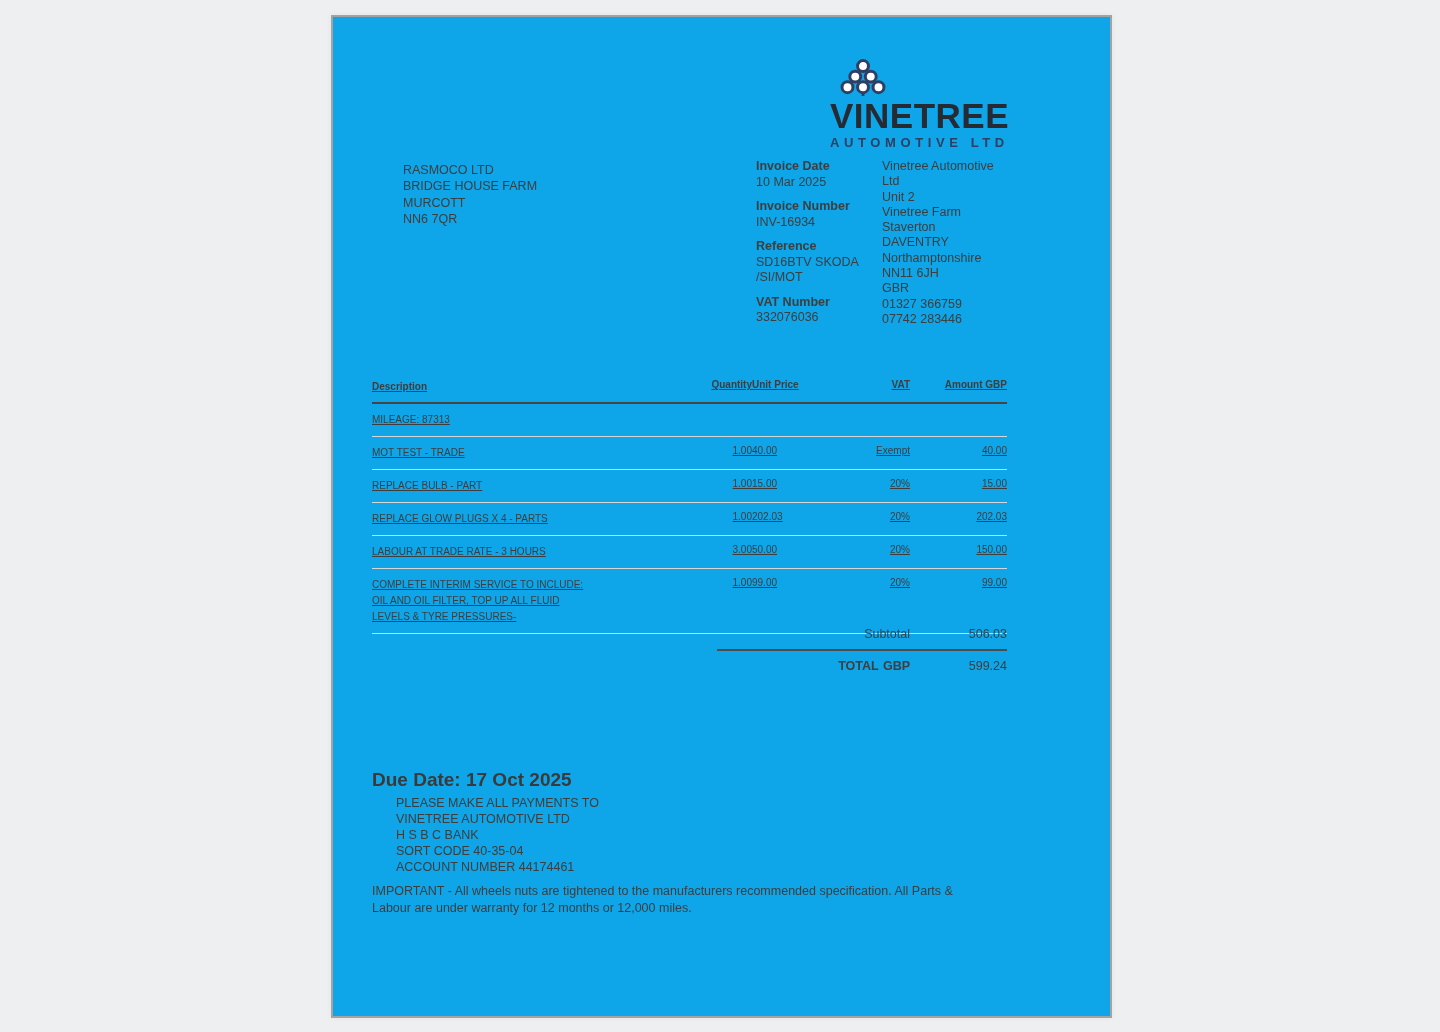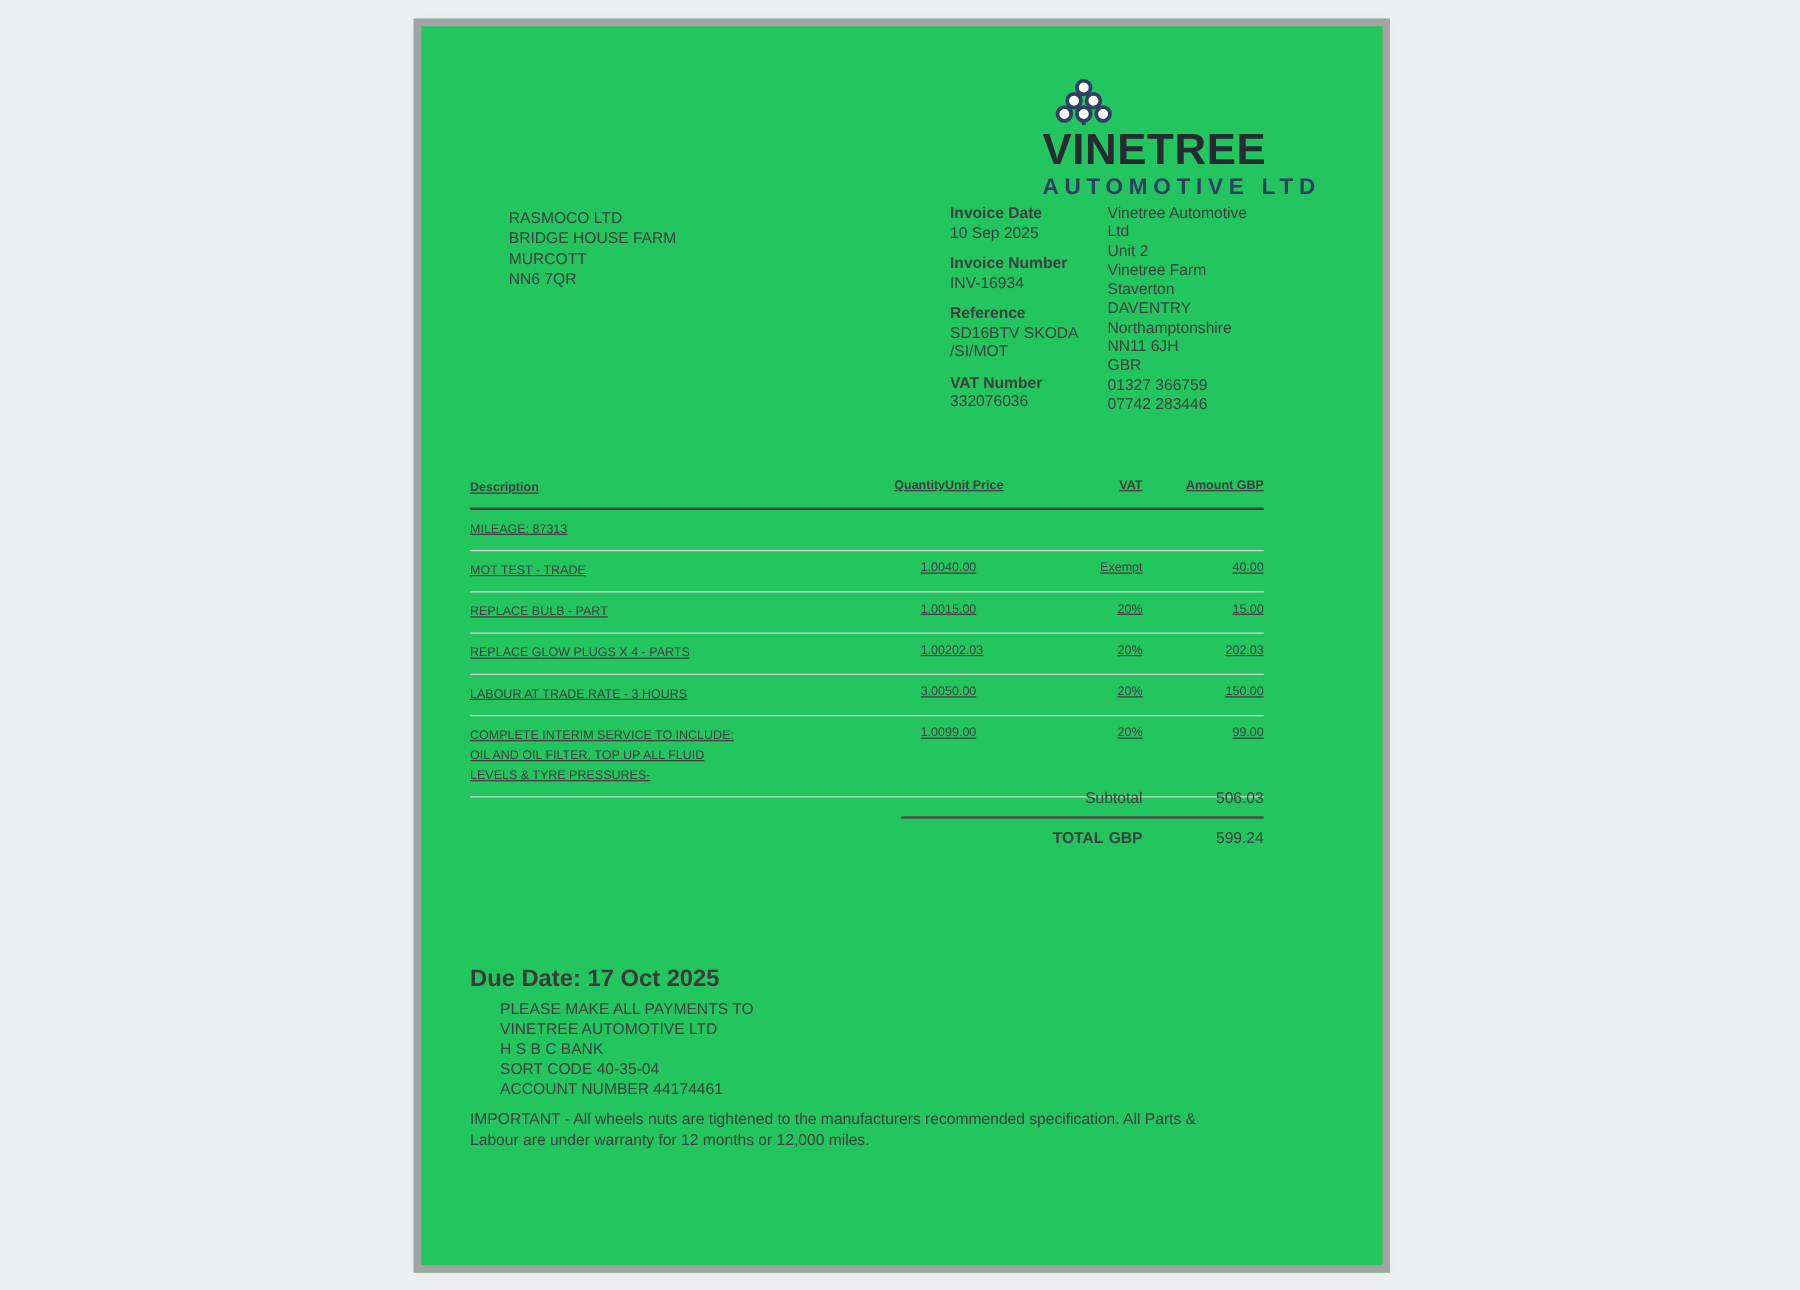--- a/index.html
+++ b/index.html
@@ -15,8 +15,8 @@
     position: absolute;
     left: 331px; top: 15px;
     width: 781px; height: 1003px;
-    background: #22c55e;
-    border: 6px solid #a3a3a3;
+    background: #0ea5e9;
+    border: 2px solid #a3a3a3;
     box-shadow: 0 0 6px rgba(0,0,0,0.05);
     box-sizing: border-box;
   }

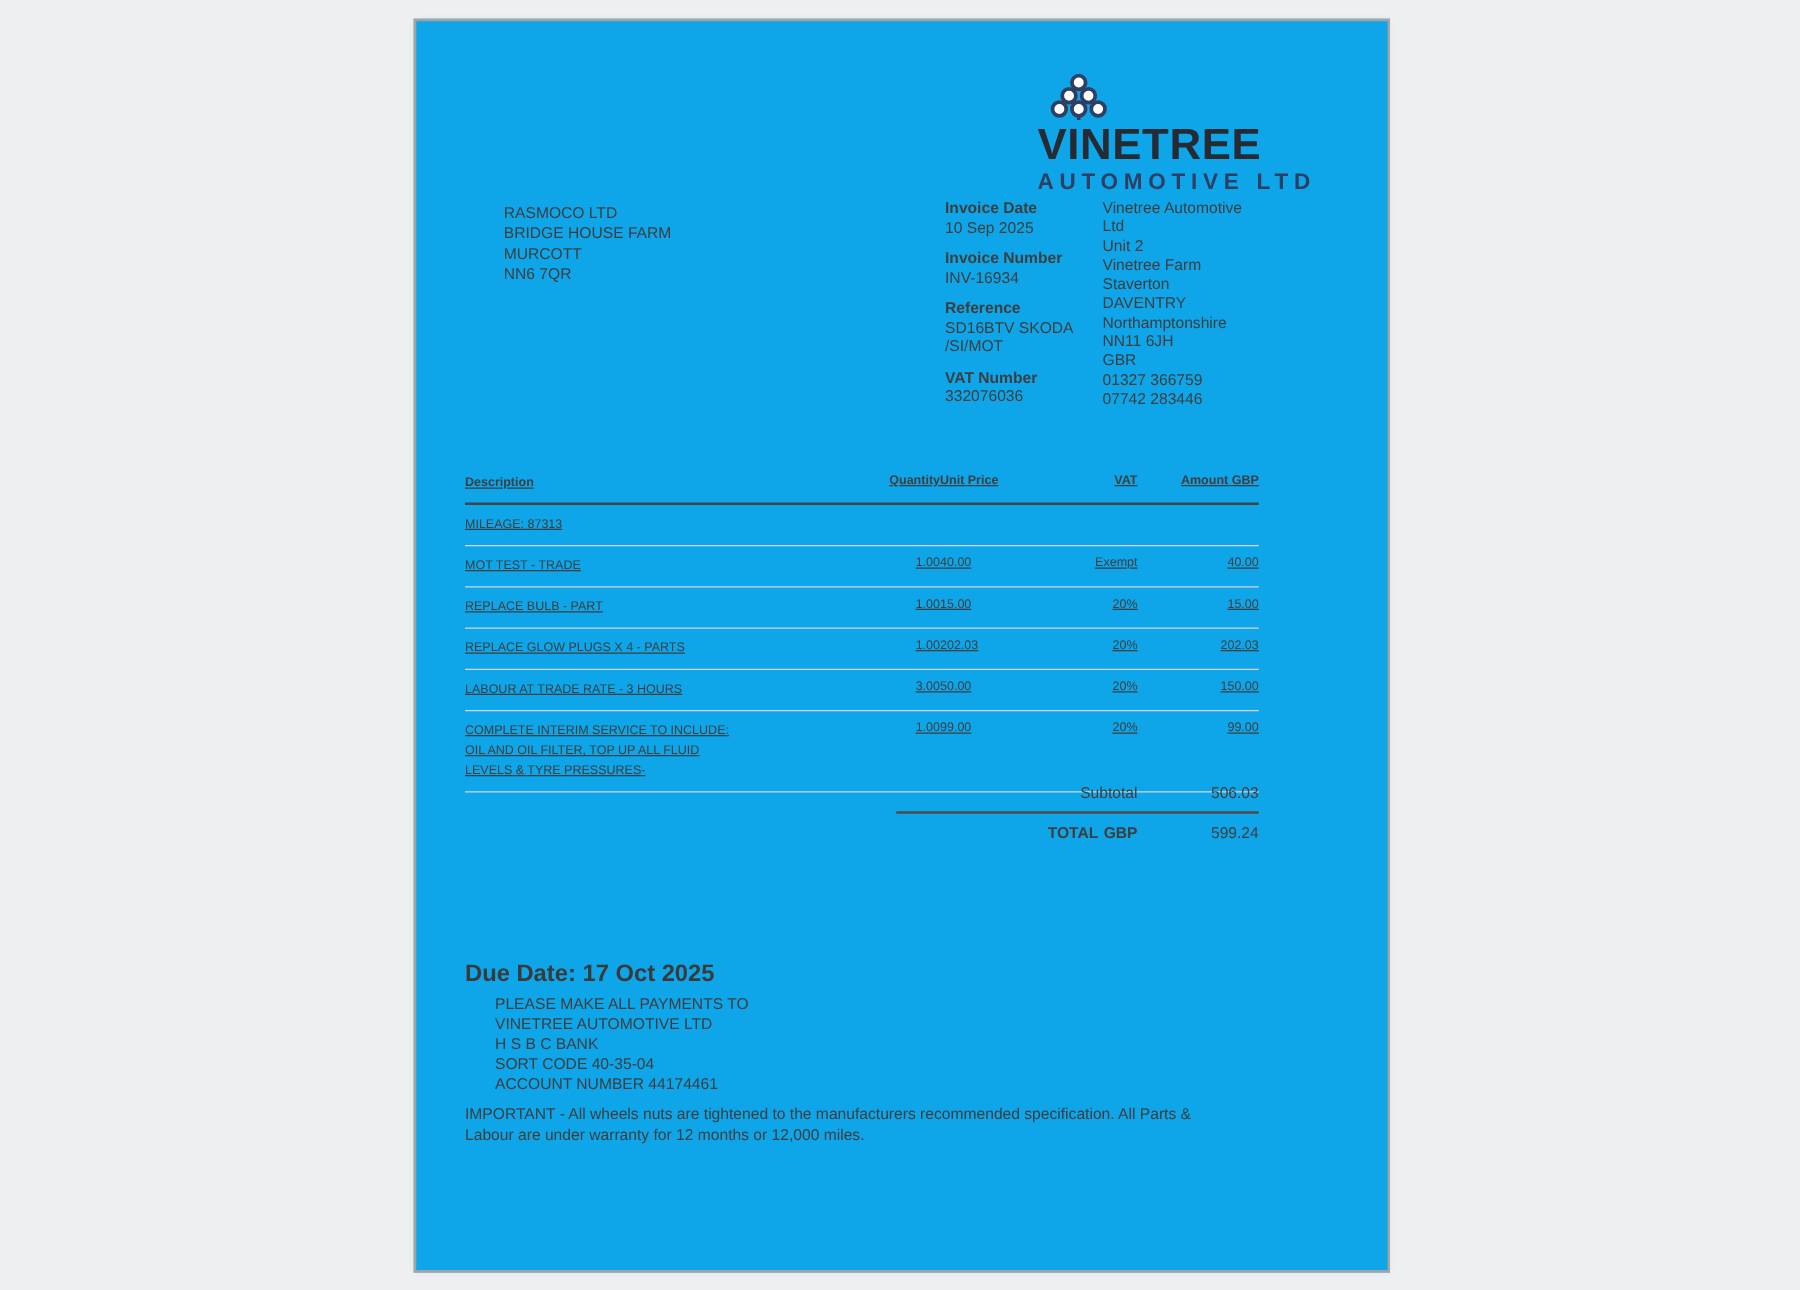--- a/index.html
+++ b/index.html
@@ -29,7 +29,7 @@
     color: #262b33; line-height: 0.95; white-space: nowrap;
   }
   .logo-sub {
-    margin-top: 3px; font-size: 18px; font-weight: bold;
+    margin-top: 3px; font-size: 13px; font-weight: bold;
     letter-spacing: 4.6px; color: #2e3f63; white-space: nowrap;
   }
 

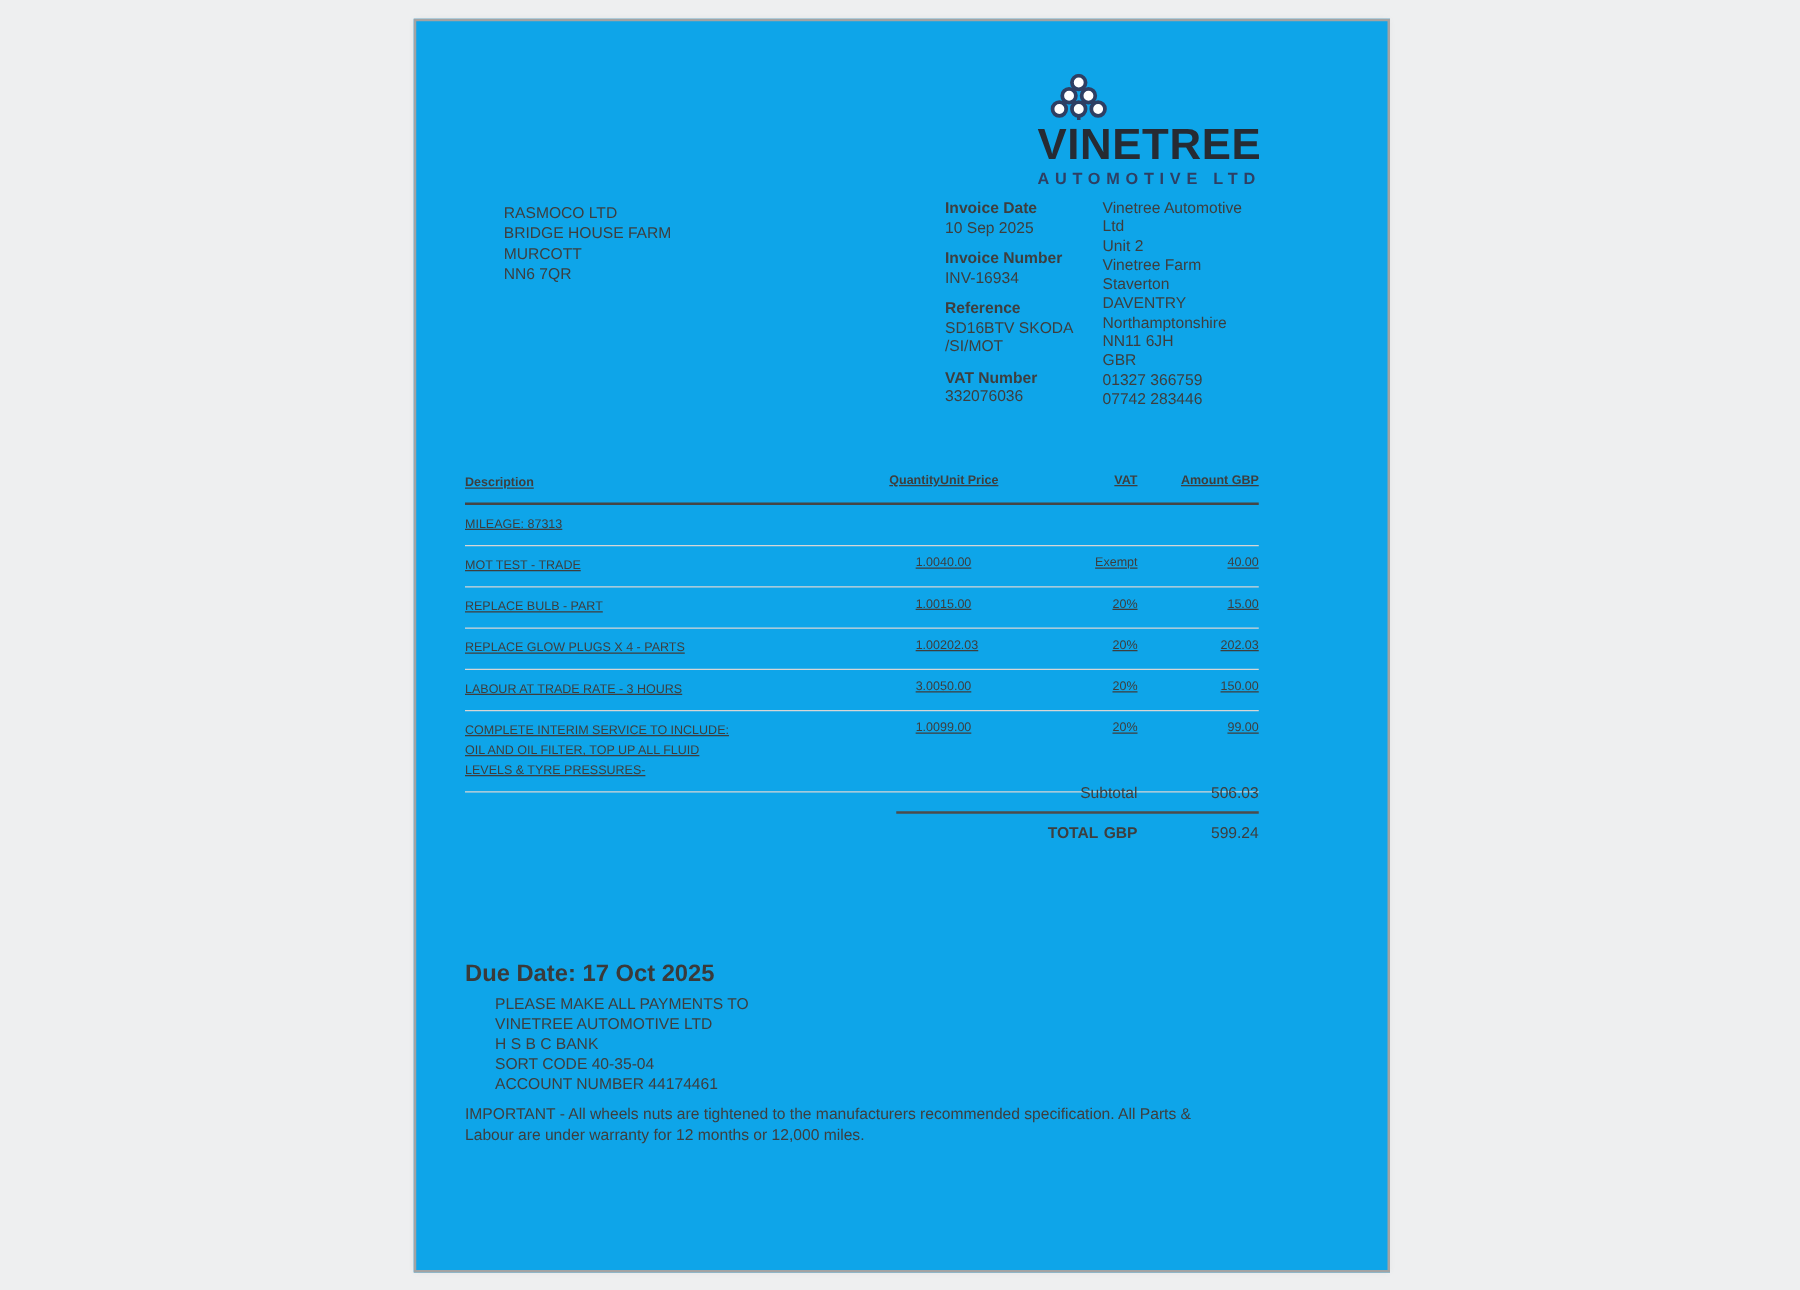--- a/index.html
+++ b/index.html
@@ -115,7 +115,7 @@
   <div class="meta">
     <div class="meta-group">
       <div class="meta-label">Invoice Date</div>
-      <div class="meta-line">10 Sep 2025</div>
+      <div class="meta-line">10 Mar 2025</div>
     </div>
     <div class="meta-group">
       <div class="meta-label">Invoice Number</div>

